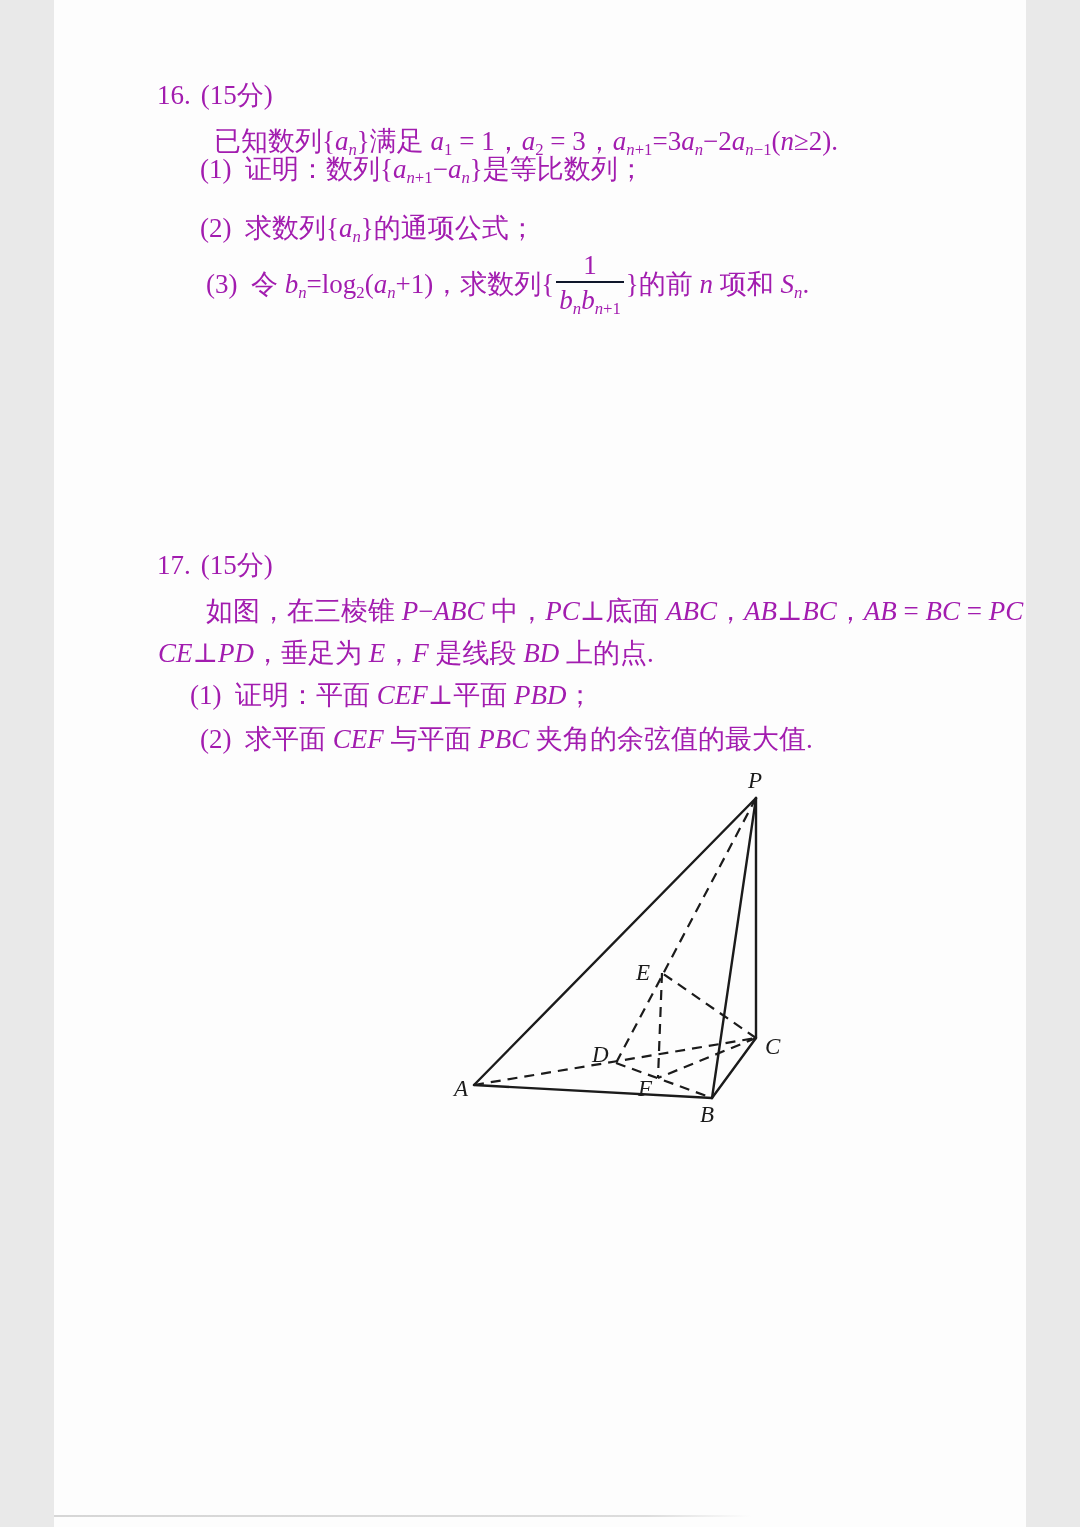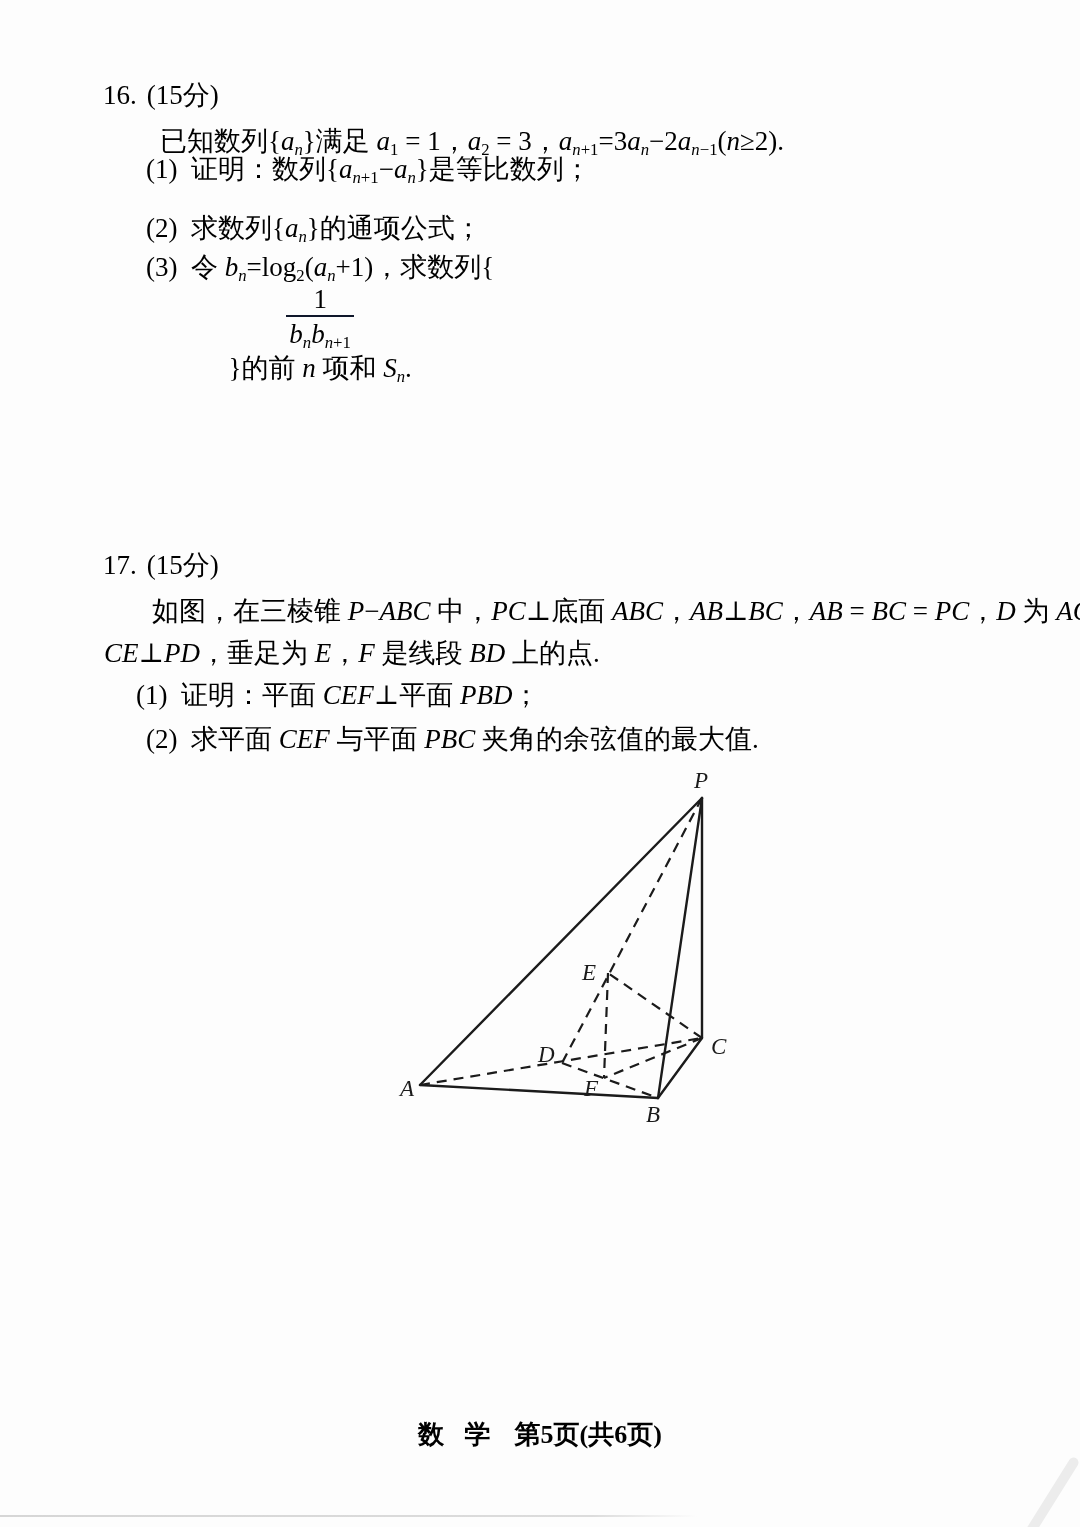--- a/index.html
+++ b/index.html
@@ -6,11 +6,11 @@
   html, body { margin: 0; padding: 0; background: #e9e9e9; }
   .page {
     position: relative;
-    width: 1080px;
+    width: 972px;
     height: 1527px;
     margin: 0 auto;
     background: #fdfdfd;
-    color: #000000;
+    color: #a21caf;
     font-family: "Liberation Serif", "DejaVu Serif", serif;
     font-size: 27px;
     overflow: hidden;

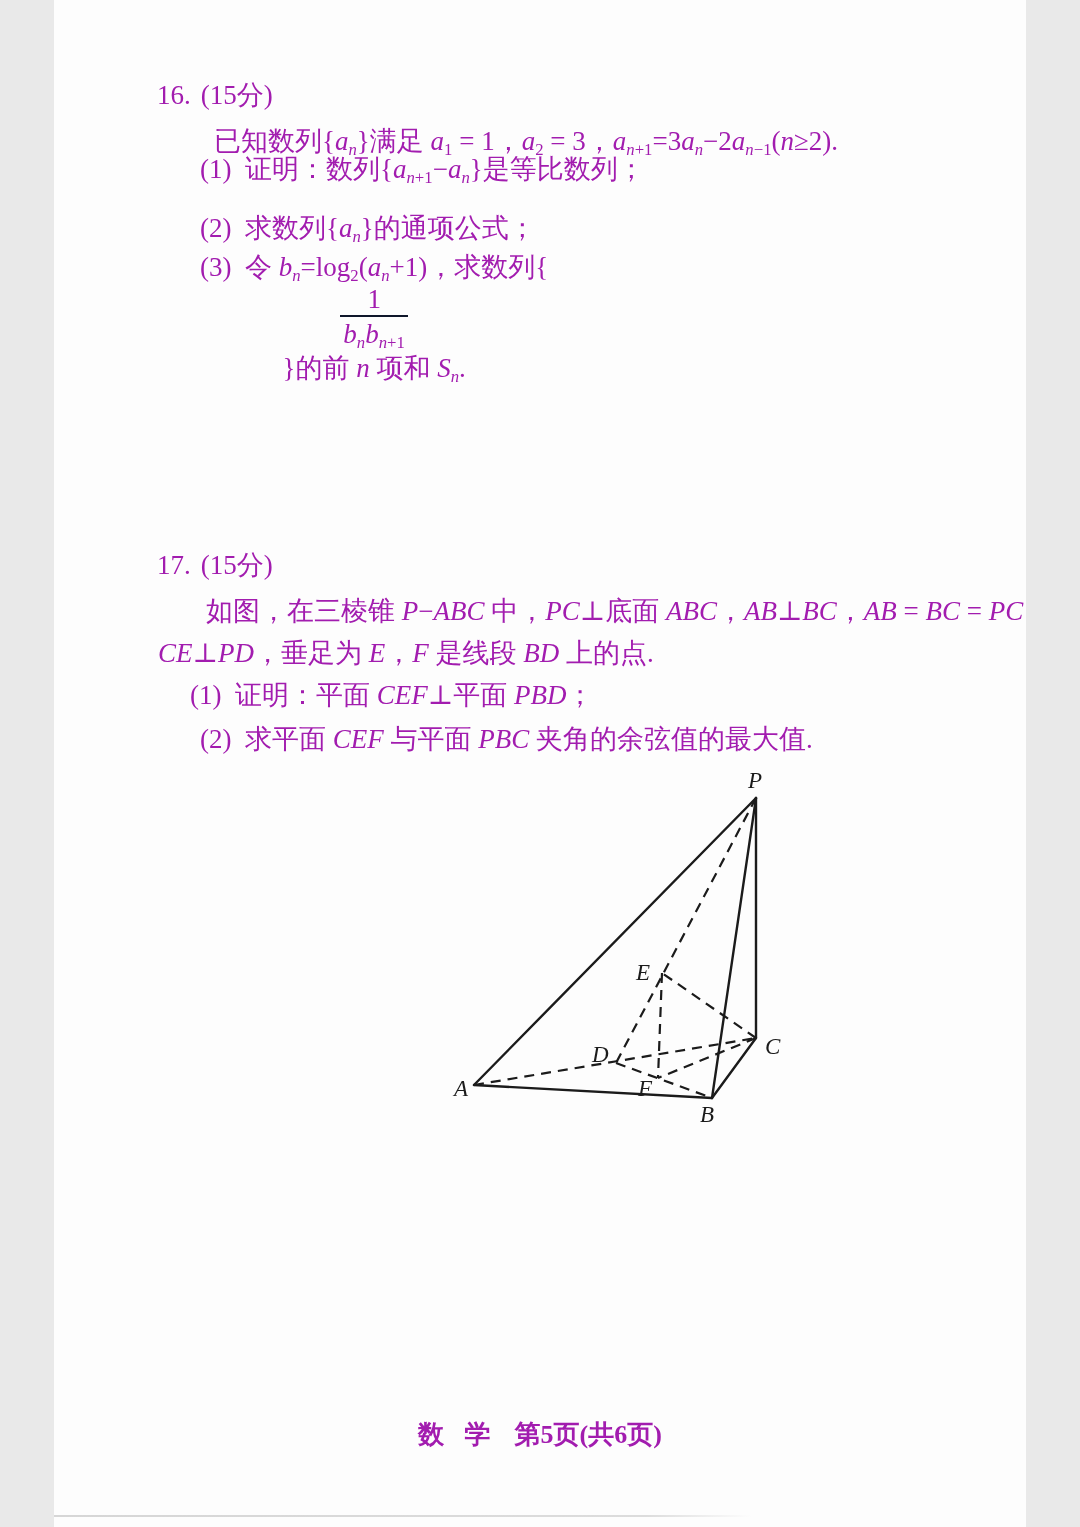--- a/index.html
+++ b/index.html
@@ -80,7 +80,7 @@
     <p class="line" style="left:152px; top:124px;margin-left:8px;">已知数列{<i>a</i><sub><i>n</i></sub>}满足 <i>a</i><sub>1</sub> = 1，<i>a</i><sub>2</sub> = 3，<i>a</i><sub><i>n</i>+1</sub>=3<i>a</i><sub><i>n</i></sub>−2<i>a</i><sub><i>n</i>−1</sub>(<i>n</i>≥2).</p>
     <p class="line" style="left:146px; top:152px;">(1) 证明：数列{<i>a</i><sub><i>n</i>+1</sub>−<i>a</i><sub><i>n</i></sub>}是等比数列；</p>
     <p class="line" style="left:146px; top:211px;text-align:center;">(2) 求数列{<i>a</i><sub><i>n</i></sub>}的通项公式；</p>
-    <div class="line frac-line" style="left:146px; top:250px;flex-direction:column;">
+    <div class="line frac-line" style="left:152px; top:250px;">
       <span>(3) 令 <i>b</i><sub><i>n</i></sub>=log<sub>2</sub>(<i>a</i><sub><i>n</i></sub>+1)，求数列{</span>
         <span class="frac">
           <span class="fnum">1</span>

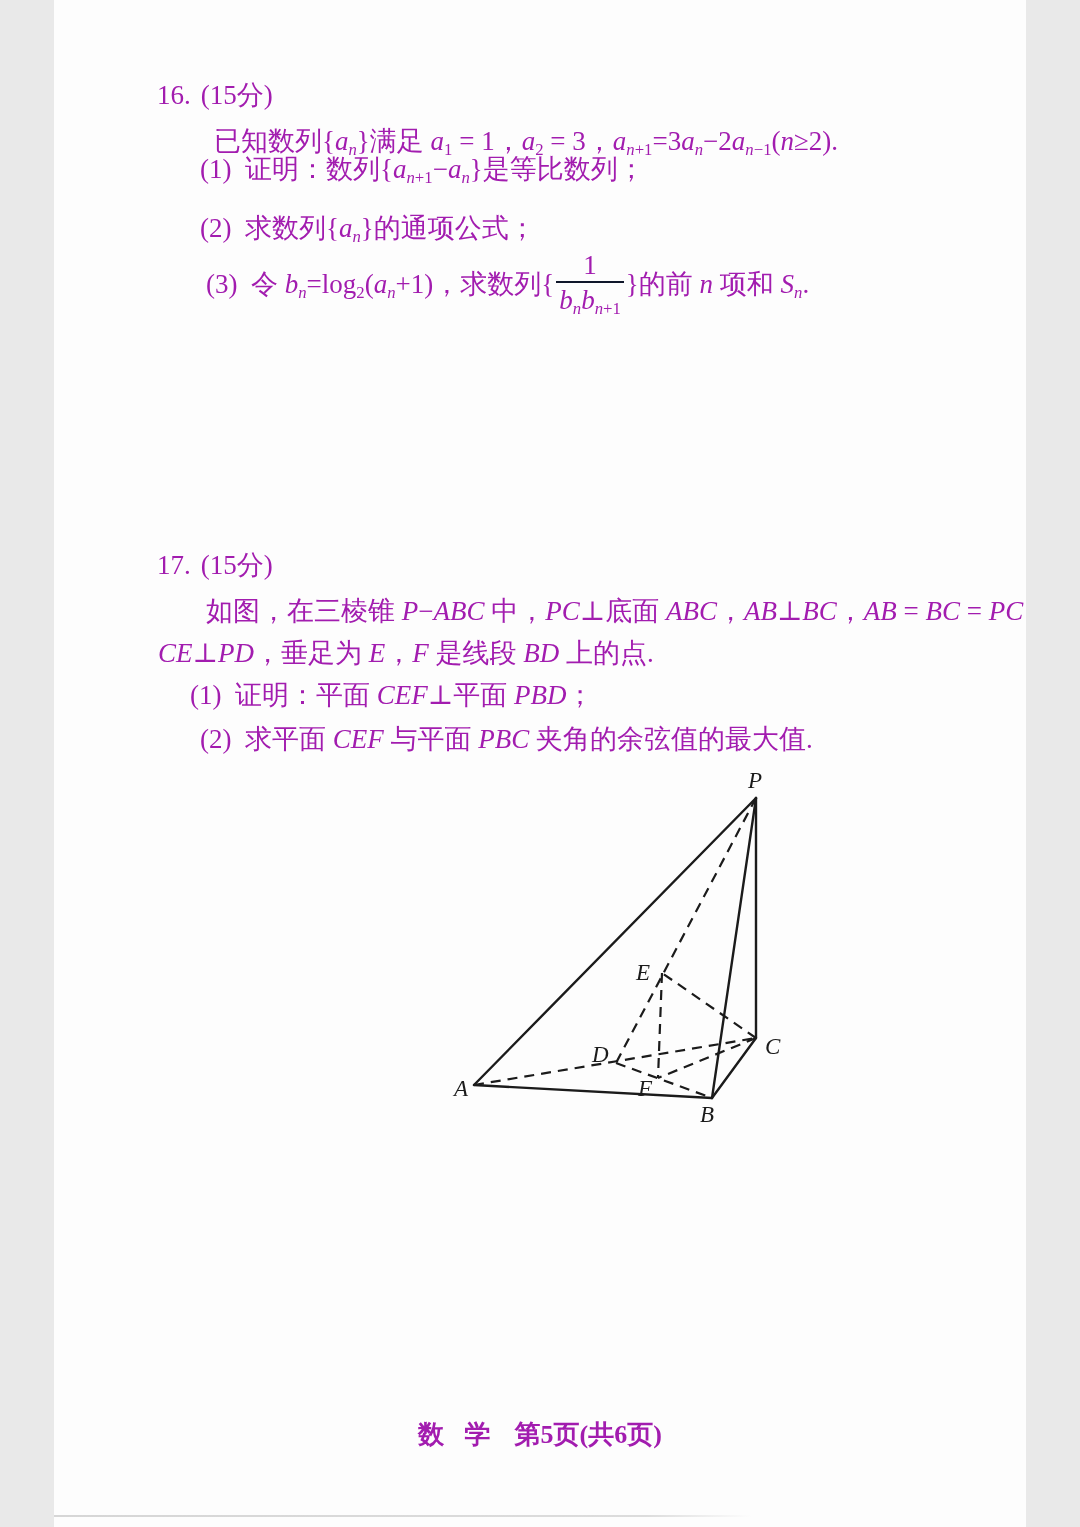--- a/index.html
+++ b/index.html
@@ -131,9 +131,6 @@
     </svg>
   </section>
 
-  <div class="footer">
-    <span class="subject">数 学</span><span>第5页(共6页)</span>
-  </div>
 
   <div class="scan-line"></div>
   <div class="corner-smudge"></div>

